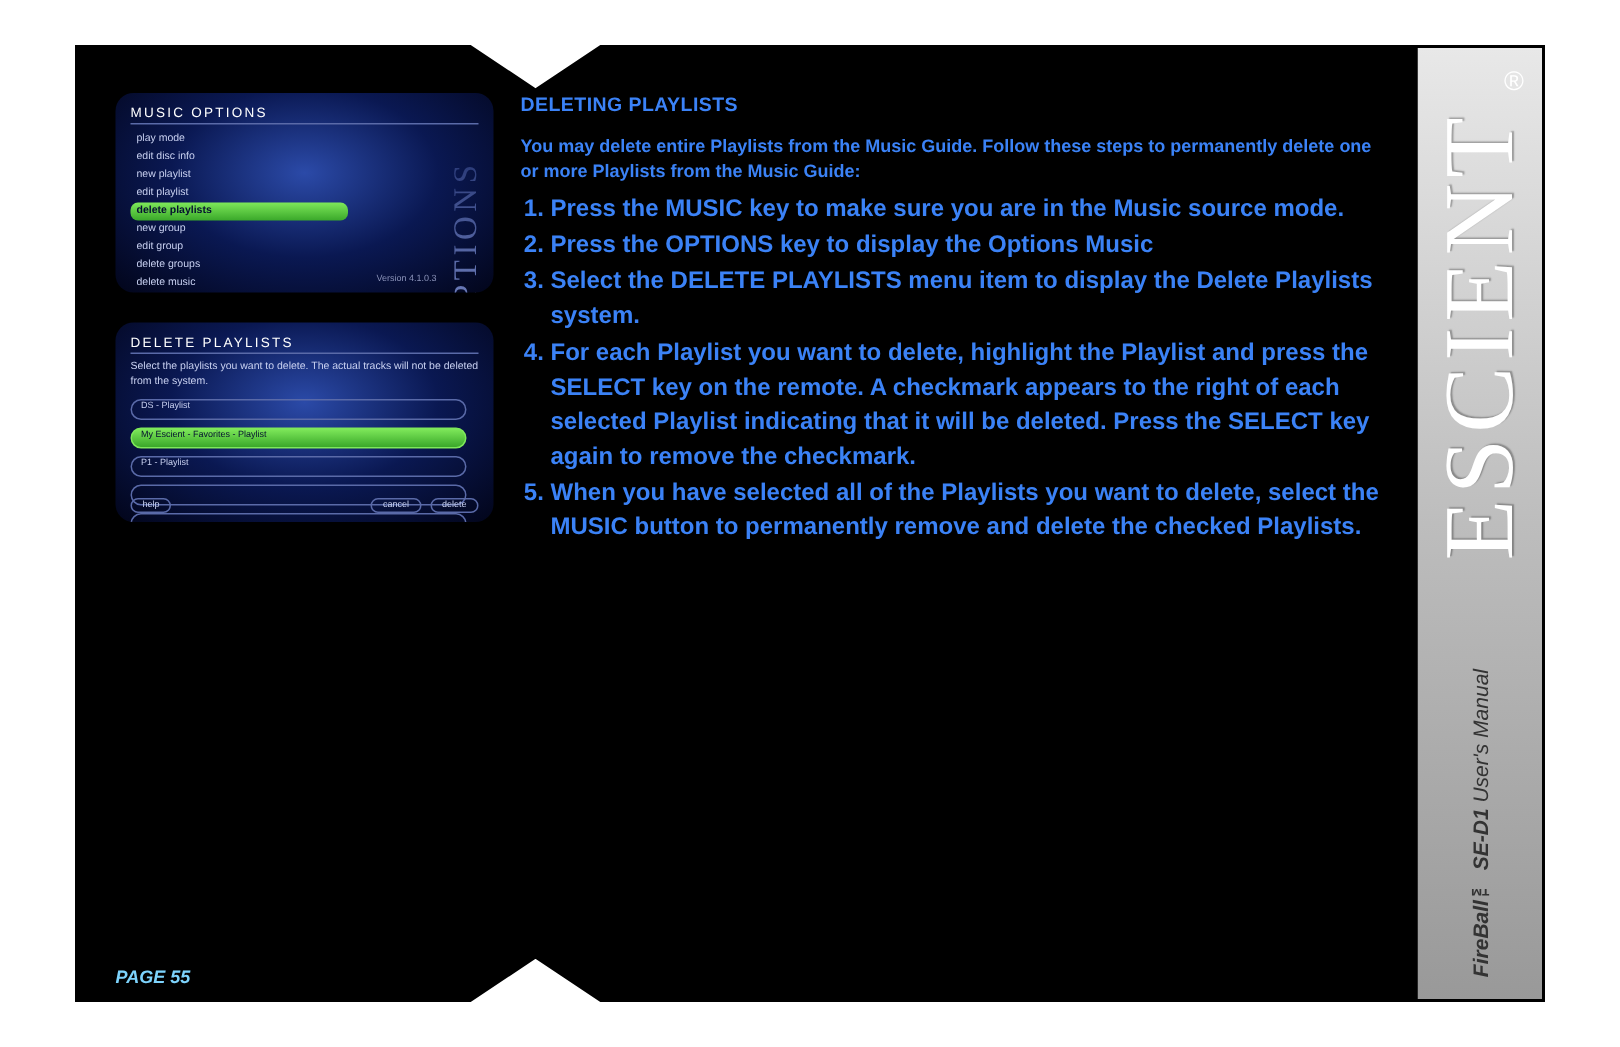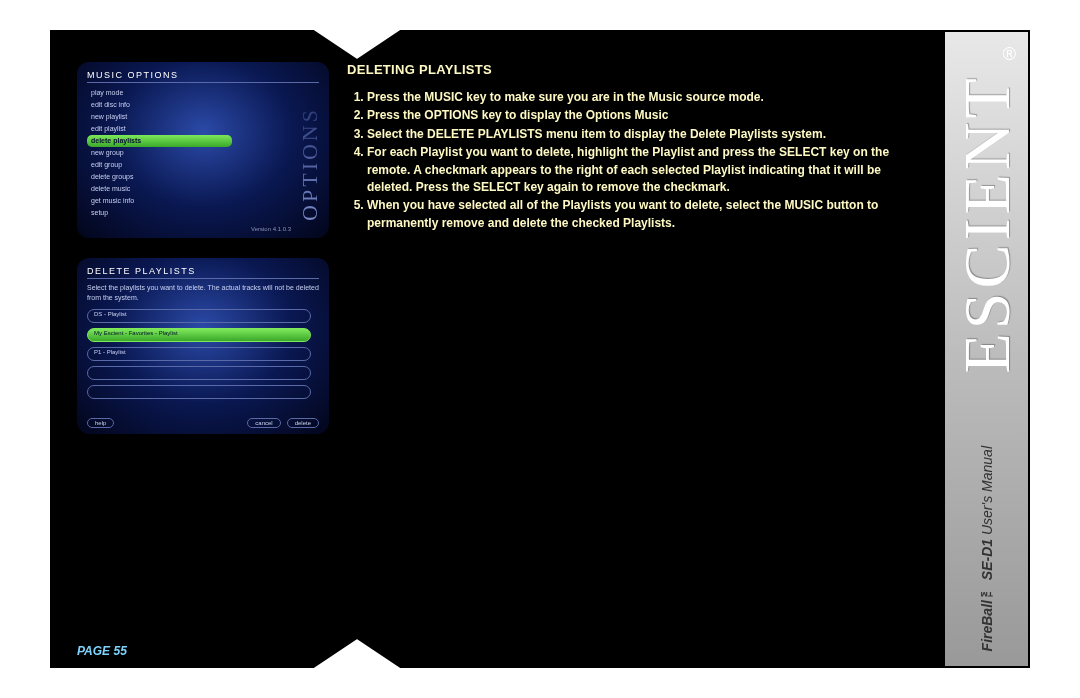--- a/index.html
+++ b/index.html
@@ -117,7 +117,7 @@
     }
     .shot {
       width: 252px;
-      height: 176px;
+      height: 133px;
       border-radius: 12px;
       background: radial-gradient(ellipse at 50% 40%, #2b4aa8 0%, #0a1852 50%, #02051a 100%);
       position: relative;

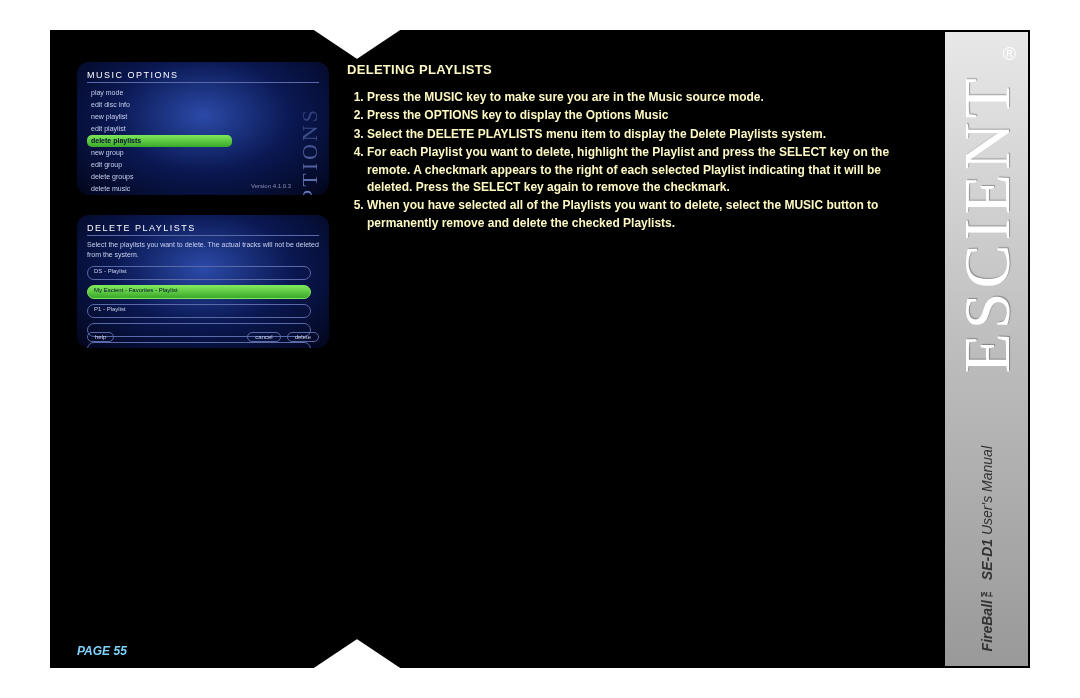--- a/index.html
+++ b/index.html
@@ -195,7 +195,7 @@
     }
     .instructions {
       flex: 1;
-      color: #fef9c3;
+      color: #3b82f6;
       font-size: 13px;
     }
     .instructions h3 {

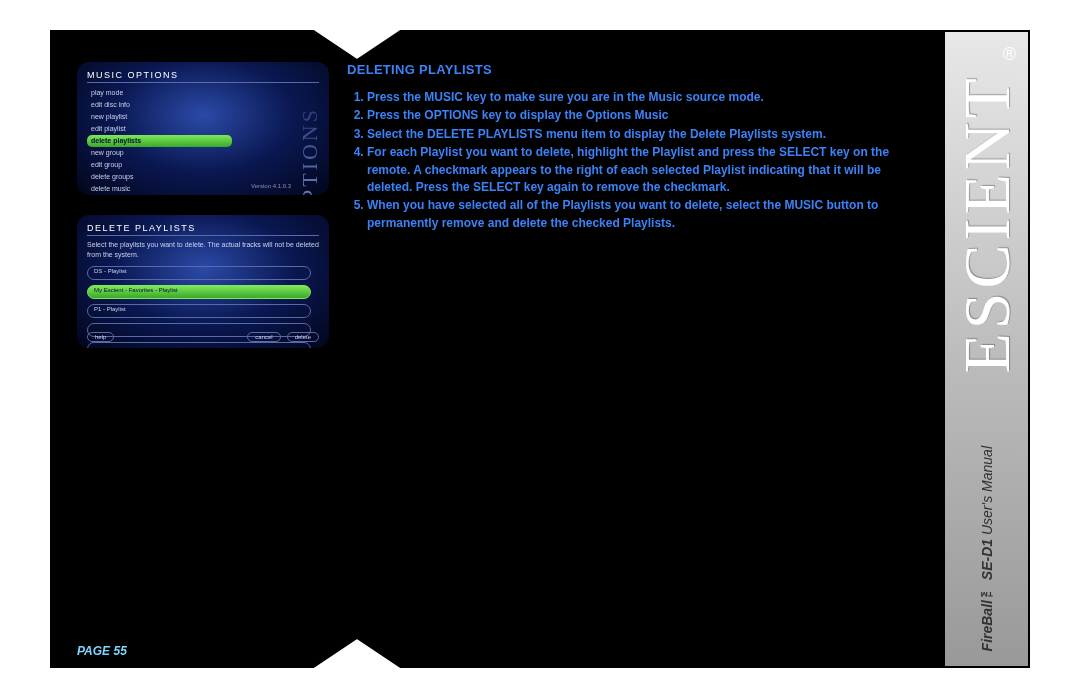--- a/index.html
+++ b/index.html
@@ -293,6 +293,7 @@
 
     <div class="instructions">
       <h3>DELETING PLAYLISTS</h3>
+      <p>You may delete entire Playlists from the Music Guide. Follow these steps to permanently delete one or more Playlists from the Music Guide:</p>
       <ol id="steps-list">
           <li>Press the MUSIC key to make sure you are in the Music source mode.</li>
           <li>Press the OPTIONS key to display the Options Music</li>

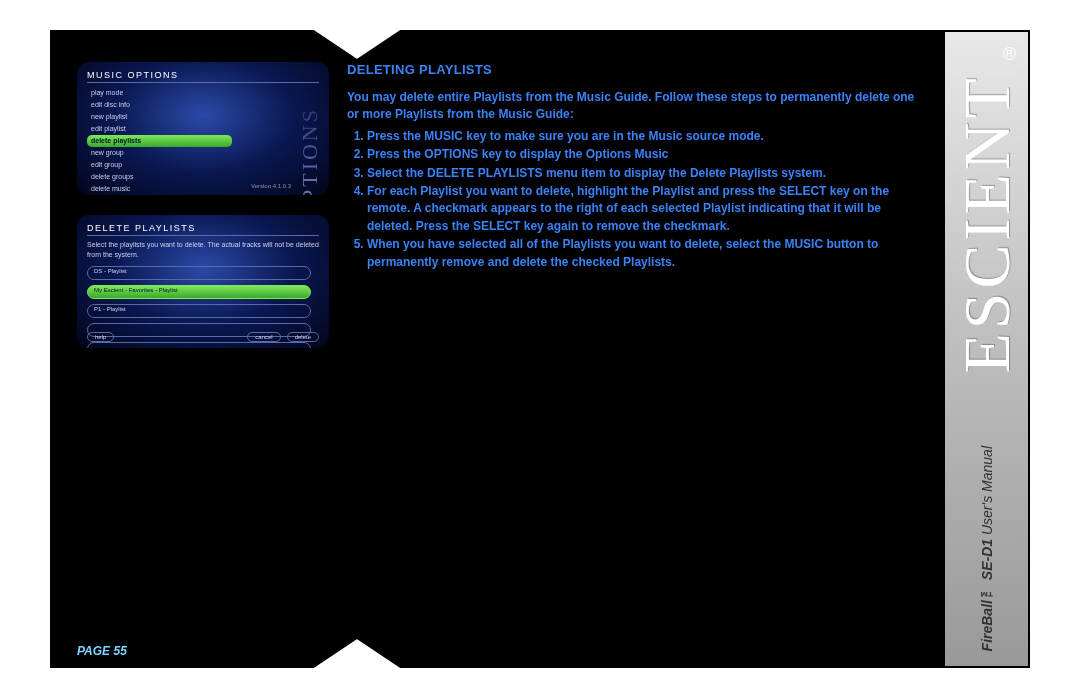--- a/index.html
+++ b/index.html
@@ -211,7 +211,7 @@
       margin-bottom: 4px;
     }
     .instructions ol {
-      font-size: 12px;
+      font-size: 16px;
       font-weight: bold;
       line-height: 1.45;
       padding-left: 20px;

